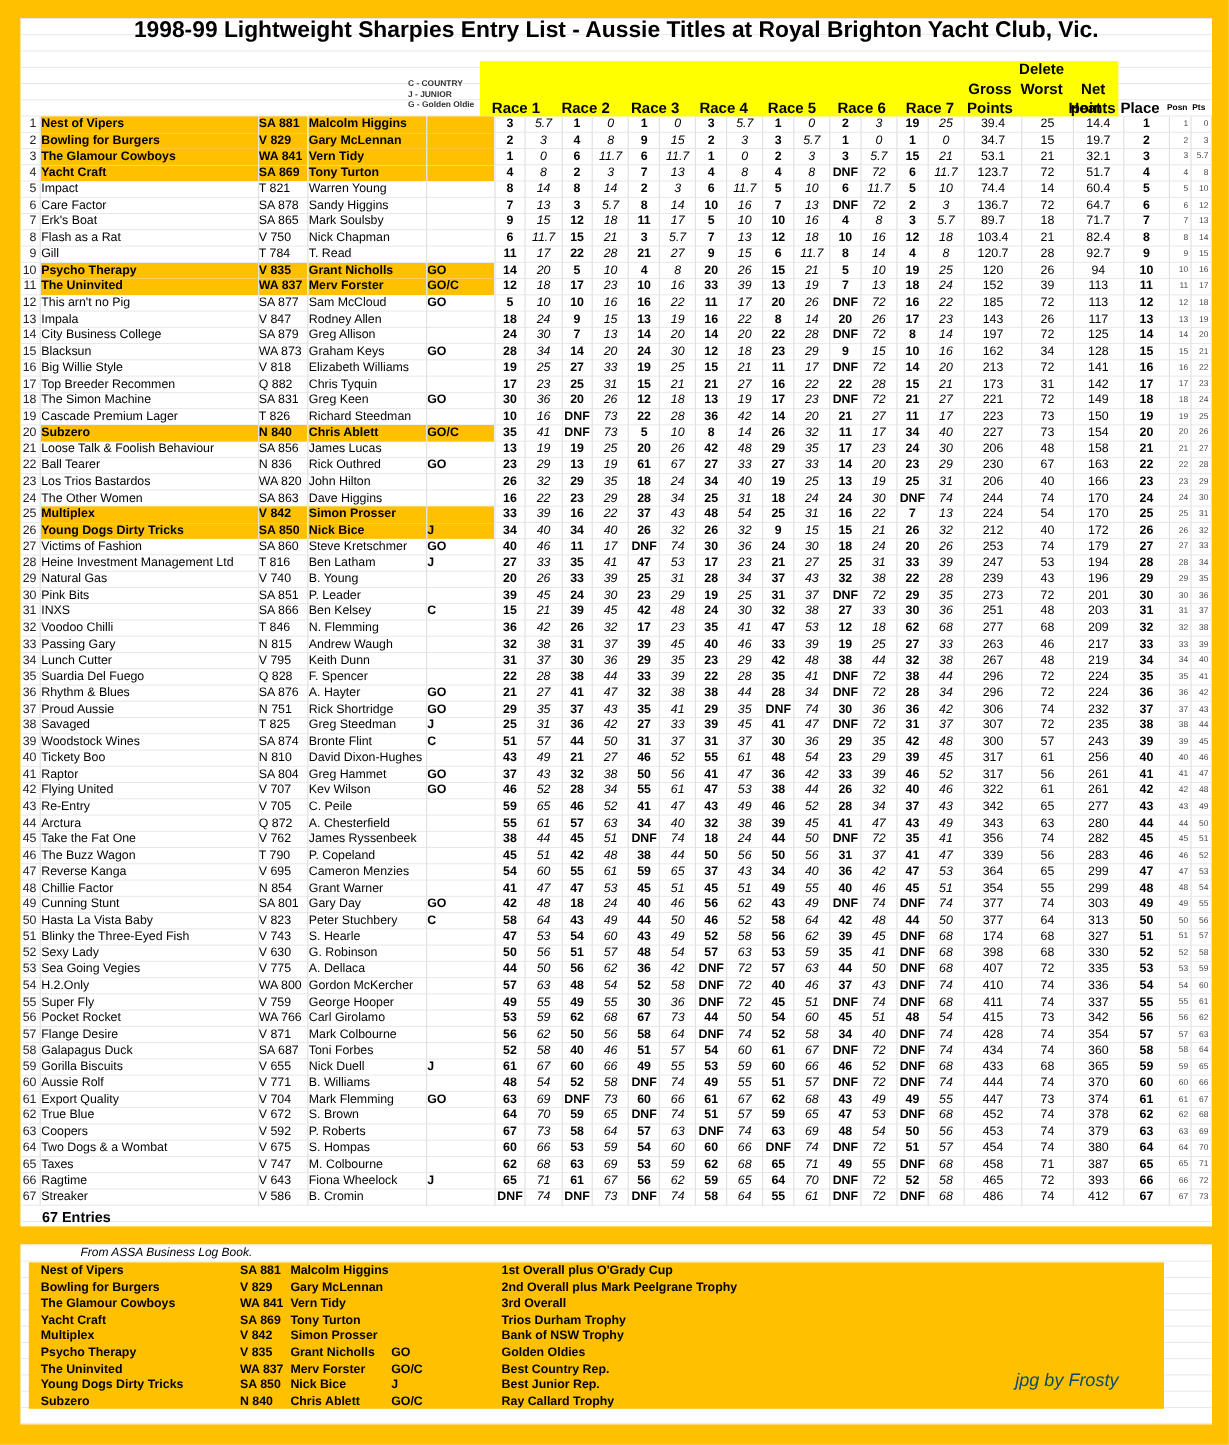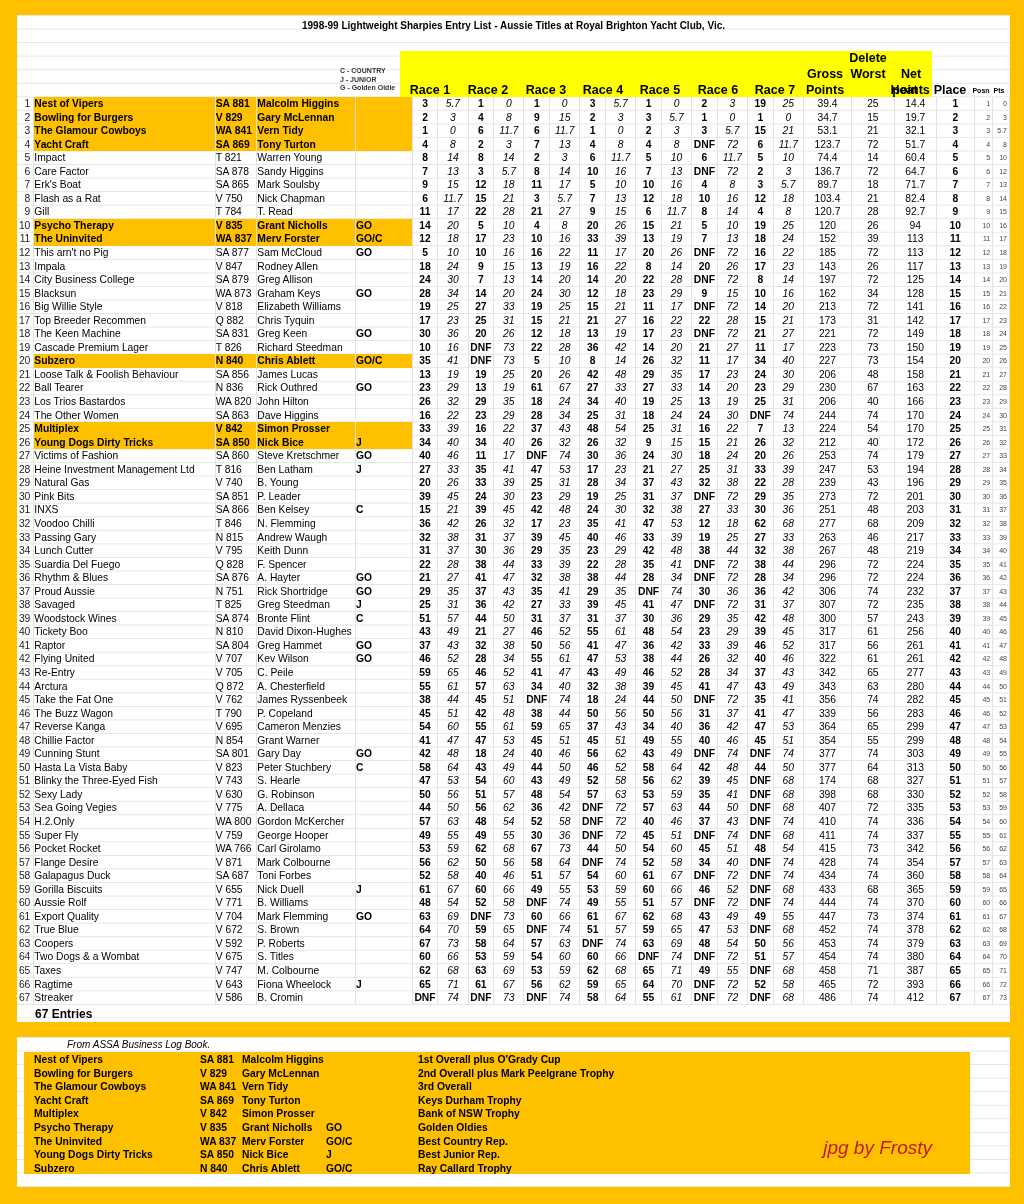--- a/index.html
+++ b/index.html
@@ -6,7 +6,7 @@
   body{width:1024px;height:1204px;background:#ffc000;font-family:"Liberation Sans",sans-serif;position:relative;overflow:hidden;}
   .sheet{position:absolute;left:17px;top:15px;width:993px;height:1007px;background:#fff;
     background-image:linear-gradient(#e6e6e6 1px,transparent 1px);background-size:100% 13.55px;}
-  .title{position:absolute;left:0;top:0;width:993px;text-align:center;font-weight:bold;font-size:10px;color:#000;height:20px;line-height:22px;}
+  .title{position:absolute;left:0;top:0;width:993px;text-align:center;font-weight:bold;font-size:19px;color:#000;height:20px;line-height:22px;}
   .subtitle{position:absolute;left:0;top:21px;width:993px;text-align:center;font-weight:bold;font-style:italic;font-size:12px;color:#29a9e0;line-height:14px;}
   .yellowhead{position:absolute;left:383px;top:36px;width:532px;height:46px;background:#ffff00;}
   .legend{position:absolute;left:323px;top:52px;font-size:7px;font-weight:bold;color:#333;line-height:8.5px;}

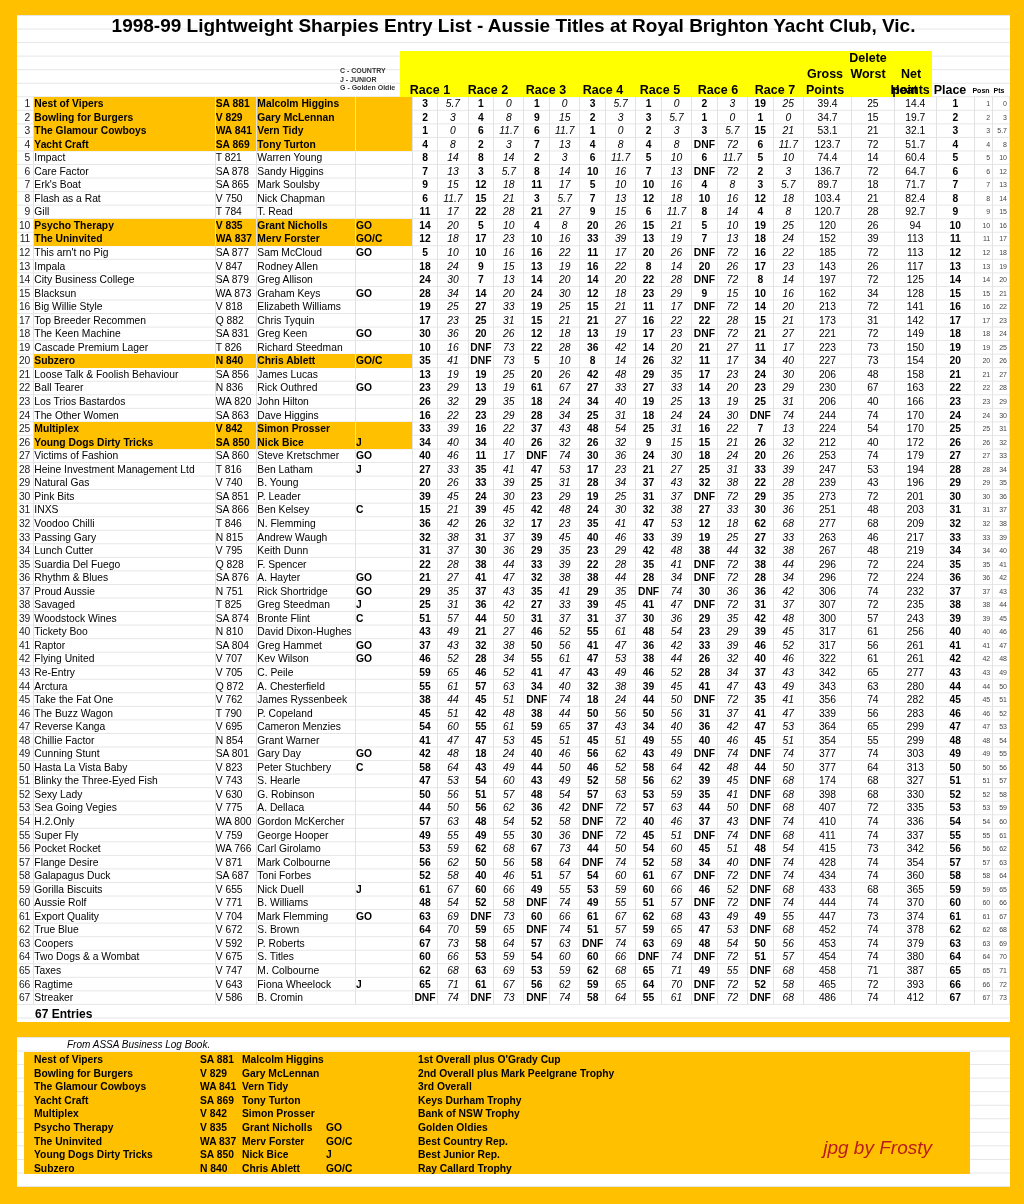--- a/index.html
+++ b/index.html
@@ -549,7 +549,7 @@
         </tr>
         <tr>
           <td class="n">18</td>
-          <td class="hlc">The Keen Machine</td>
+          <td class="hlc">The Simon Machine</td>
           <td class="hlc">SA 831</td>
           <td class="hlc">Greg Keen</td>
           <td class="hlc" style="font-weight: bold;">GO</td>

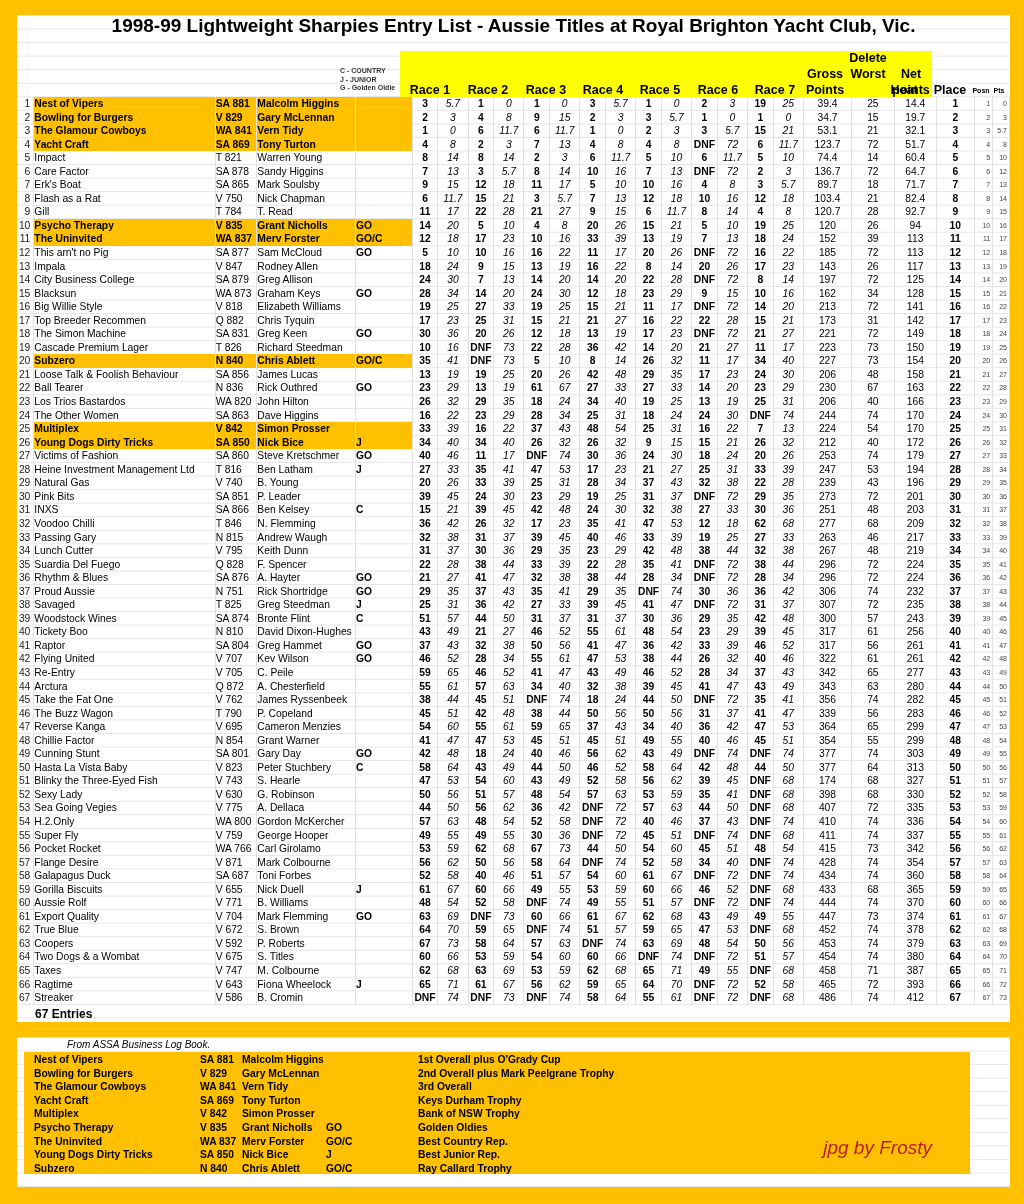--- a/index.html
+++ b/index.html
@@ -1793,7 +1793,7 @@
           <td class="n">64</td>
           <td class="hlc">Two Dogs &amp; a Wombat</td>
           <td class="hlc">V 675</td>
-          <td class="hlc">S. Titles</td>
+          <td class="hlc">S. Hompas</td>
           <td class="hlc" style="font-weight: bold;"></td>
           <td class="b">60</td>
           <td class="i">66</td>

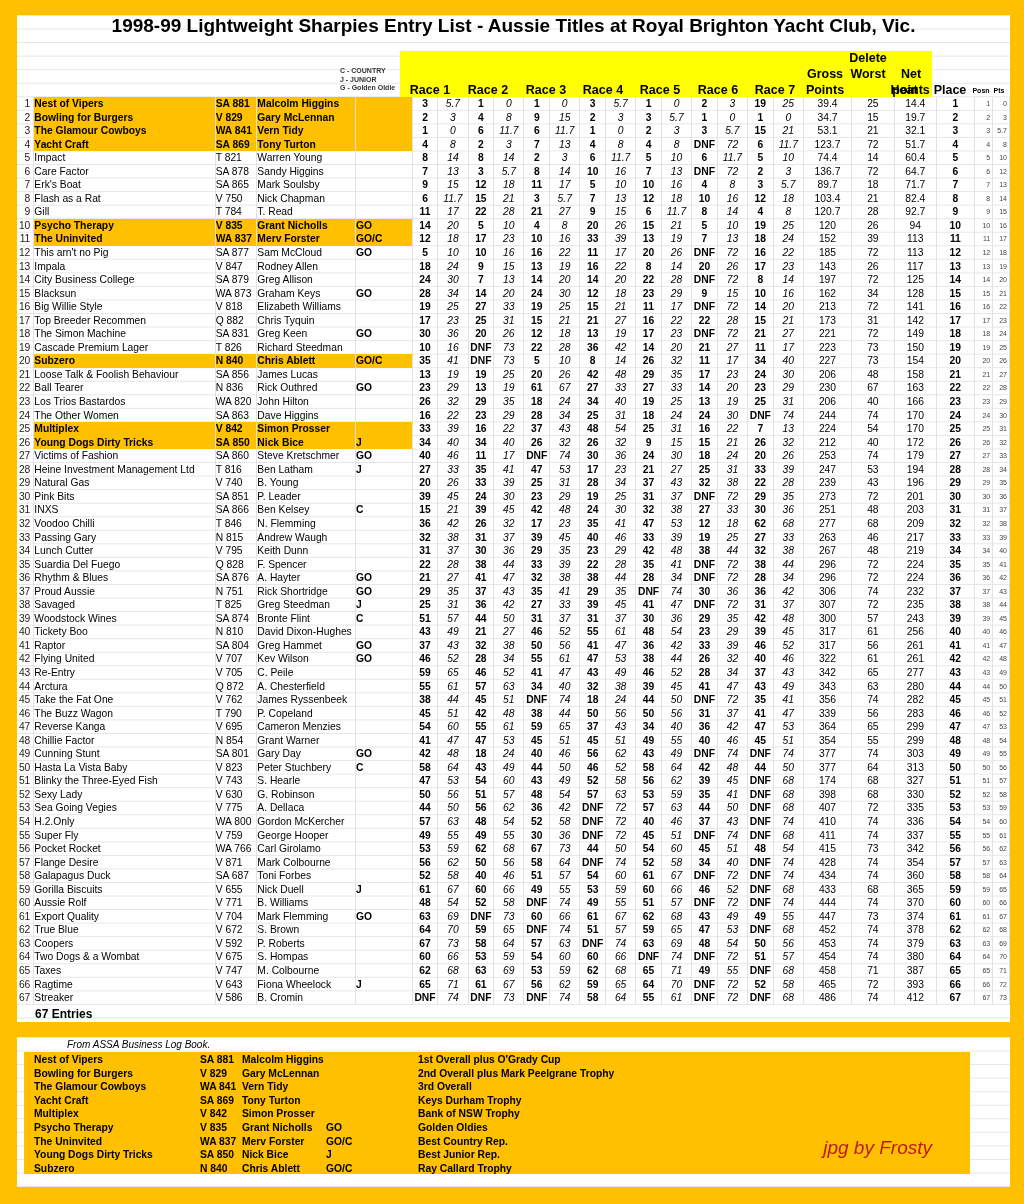--- a/index.html
+++ b/index.html
@@ -1940,7 +1940,7 @@
             <td>SA 869</td>
             <td>Tony Turton</td>
             <td></td>
-            <td>Keys Durham Trophy</td>
+            <td>Trios Durham Trophy</td>
           </tr>
           <tr>
             <td>Multiplex</td>

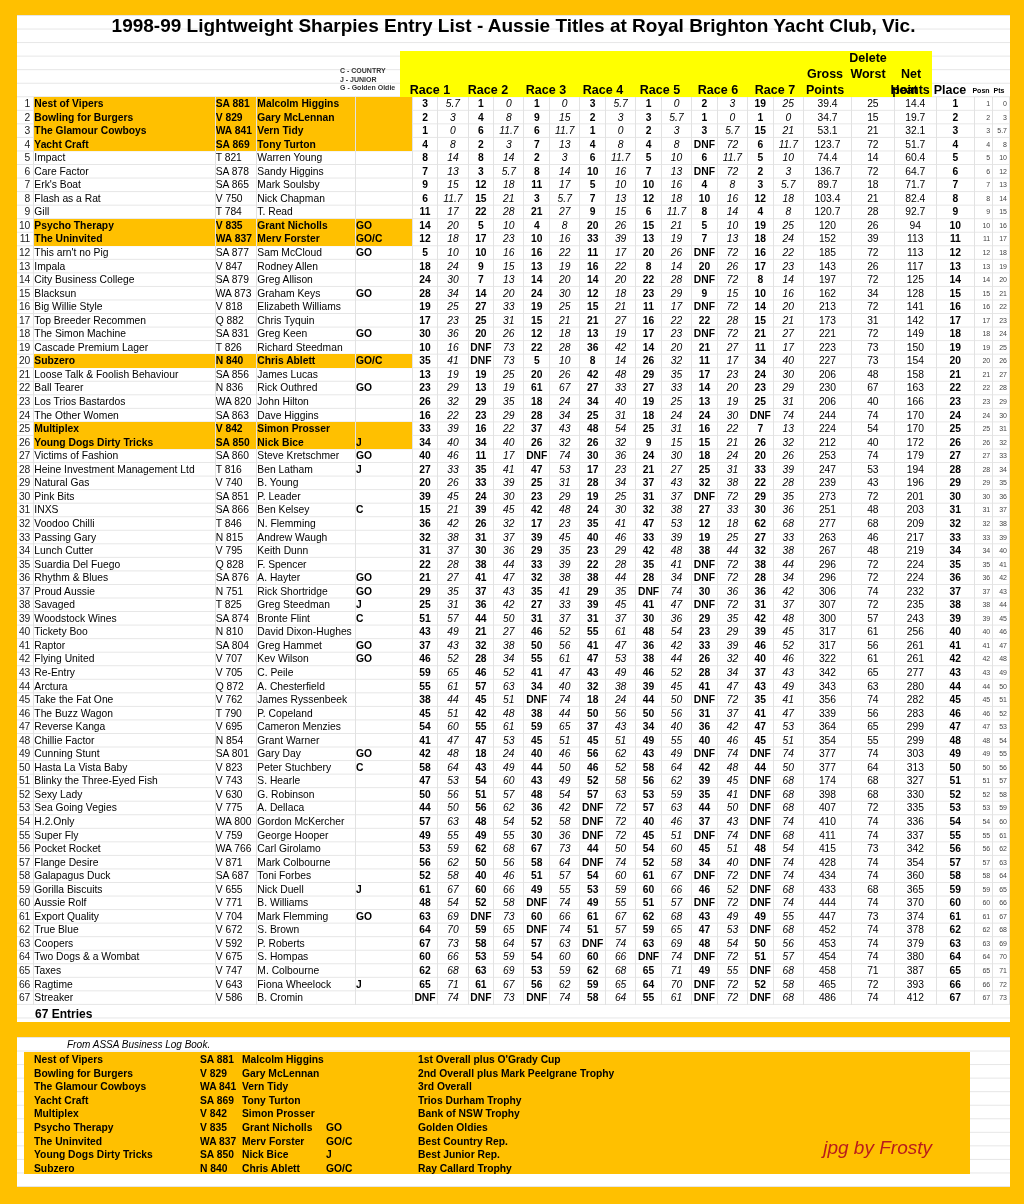--- a/index.html
+++ b/index.html
@@ -27,7 +27,7 @@
   .awards{position:absolute;left:7px;top:15px;width:946px;height:122px;background:#ffc000;}
   table.aw{border-collapse:collapse;font-size:10.3px;font-weight:bold;position:absolute;left:10px;top:1px;}
   table.aw td{height:13.6px;line-height:13.6px;padding:0;white-space:nowrap;}
-  .credit{position:absolute;right:38px;bottom:15px;font-style:italic;font-size:19px;color:#b91c1c;}
+  .credit{position:absolute;right:38px;bottom:15px;font-style:italic;font-size:15px;color:#0c4a6e;}
 </style>
 </head>
 <body>

